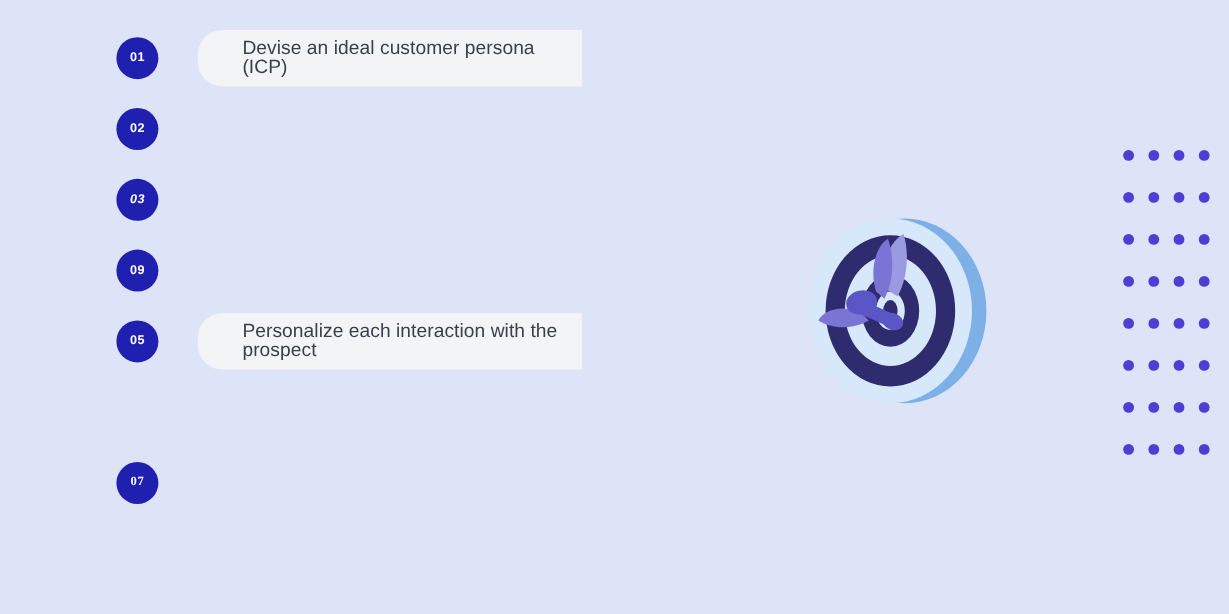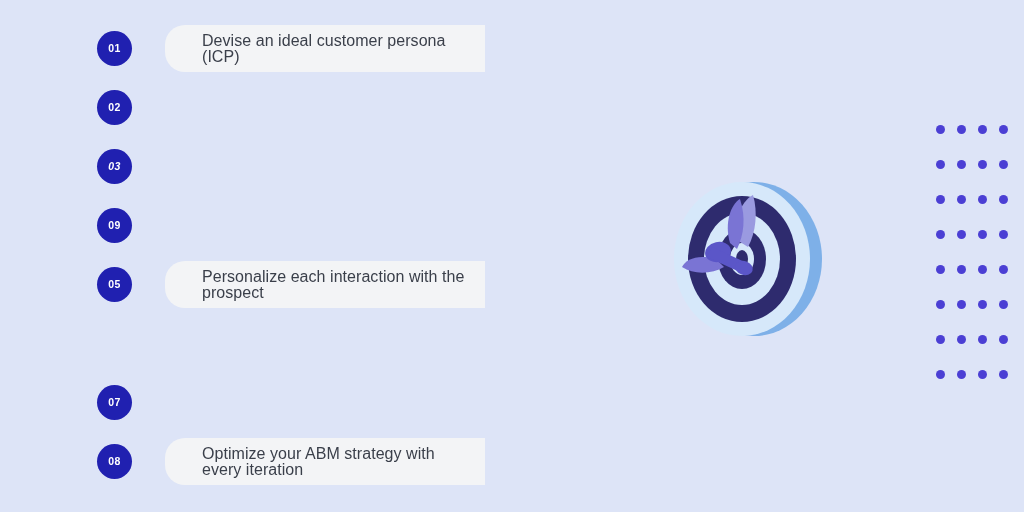--- a/index.html
+++ b/index.html
@@ -148,7 +148,7 @@
     </div>
 
 
-    <div class="step-row" style="top:379px;">
+    <div class="step-row" style="top:379px;font-family:Liberation Serif, serif;">
       <div class="step-badge">07</div>
     </div>
 

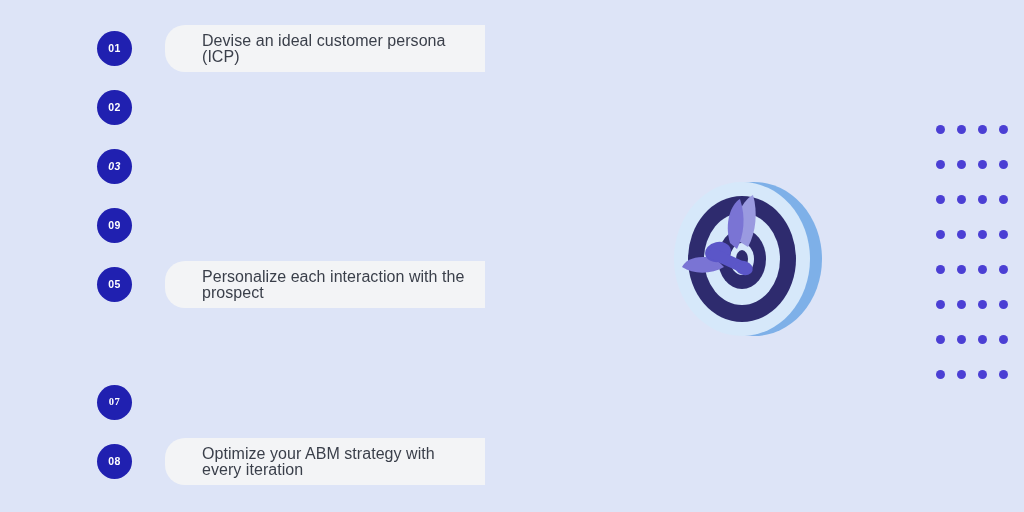--- a/index.html
+++ b/index.html
@@ -152,12 +152,6 @@
       <div class="step-badge">07</div>
     </div>
 
-    <div class="step-row" style="top:438px;">
-      <div class="step-badge">08</div>
-      <div class="step-card">
-        <span class="step-text">Optimize your ABM strategy with every iteration</span>
-      </div>
-    </div>
 
   </div>
 

